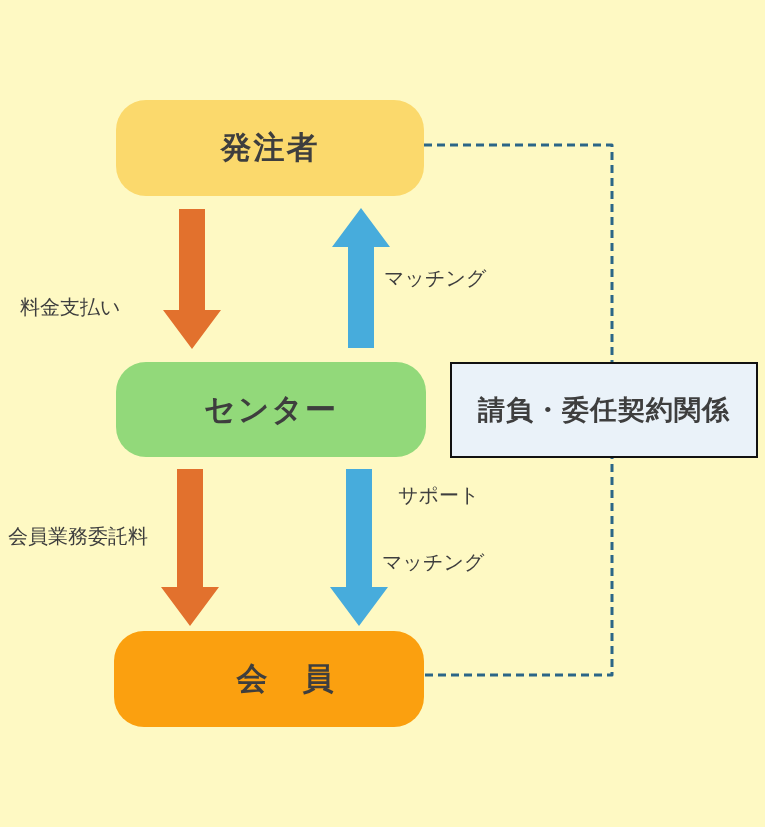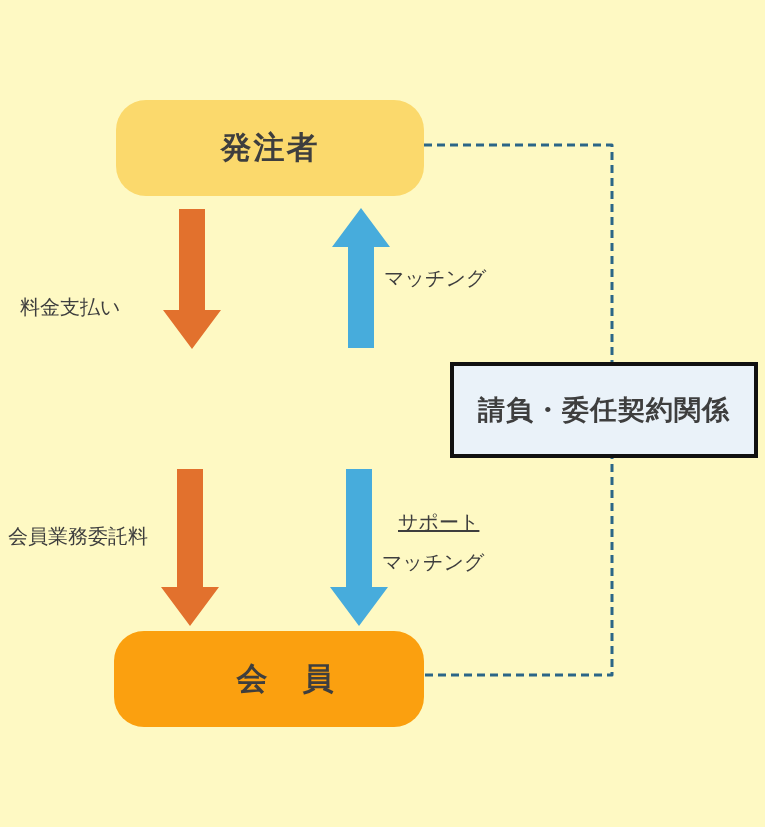--- a/index.html
+++ b/index.html
@@ -87,6 +87,9 @@
     <span>発注者</span>
   </div>
 
+  <div class="node node-center" style="background-color: rgb(146, 217, 122);">
+    <span>センター</span>
+  </div>
 
   <div class="node node-member" style="background-color: rgb(251, 160, 15); padding-left: 34px;">
     <span>会　員</span>

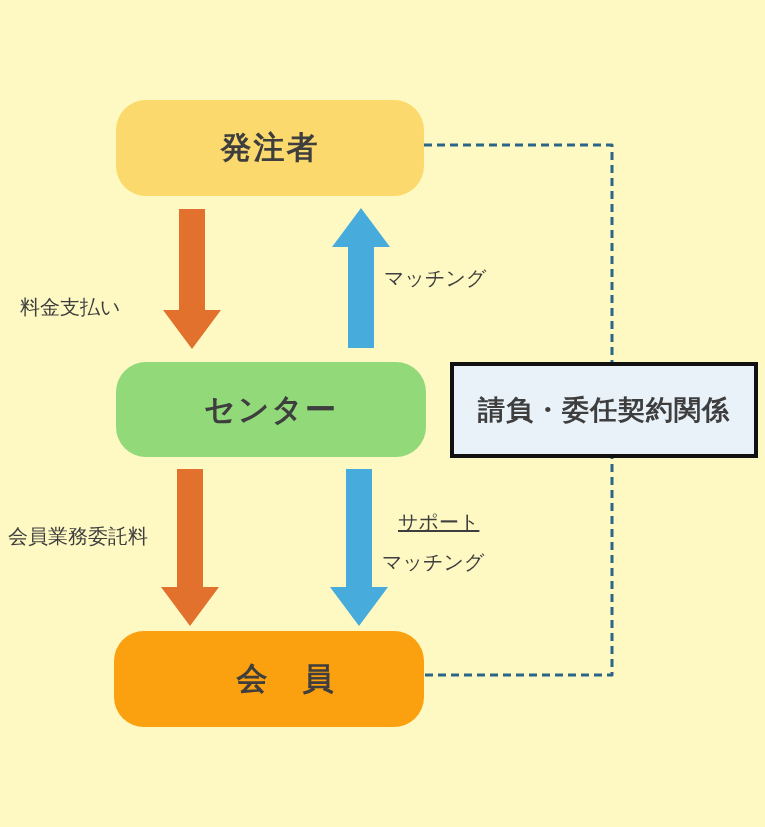--- a/index.html
+++ b/index.html
@@ -42,7 +42,7 @@
     left: 450px; top: 362px;
     width: 308px; height: 96px;
     z-index: 3;
-    border: 4px solid #0369a1;
+    border: 2px solid #0369a1;
     display: flex;
     align-items: center;
     justify-content: center;

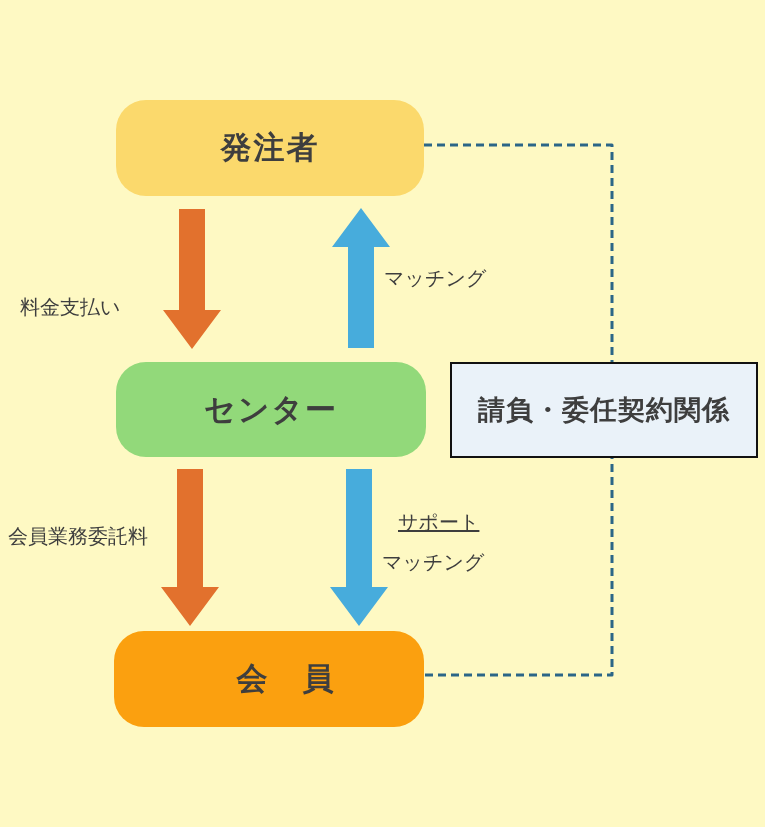--- a/index.html
+++ b/index.html
@@ -62,7 +62,7 @@
   .lbl-payment      { left: 20px;  top: 296px; }
   .lbl-coordination { left: 384px; top: 267px; }
   .lbl-commission   { left: 8px;   top: 527px; font-family: Liberation Mono, monospace; }
-  .lbl-support      { left: 398px; top: 511px; text-decoration: underline; }
+  .lbl-support      { left: 398px; top: 484px; }
   .lbl-matching     { left: 382px; top: 551px; }
 </style>
 </head>

